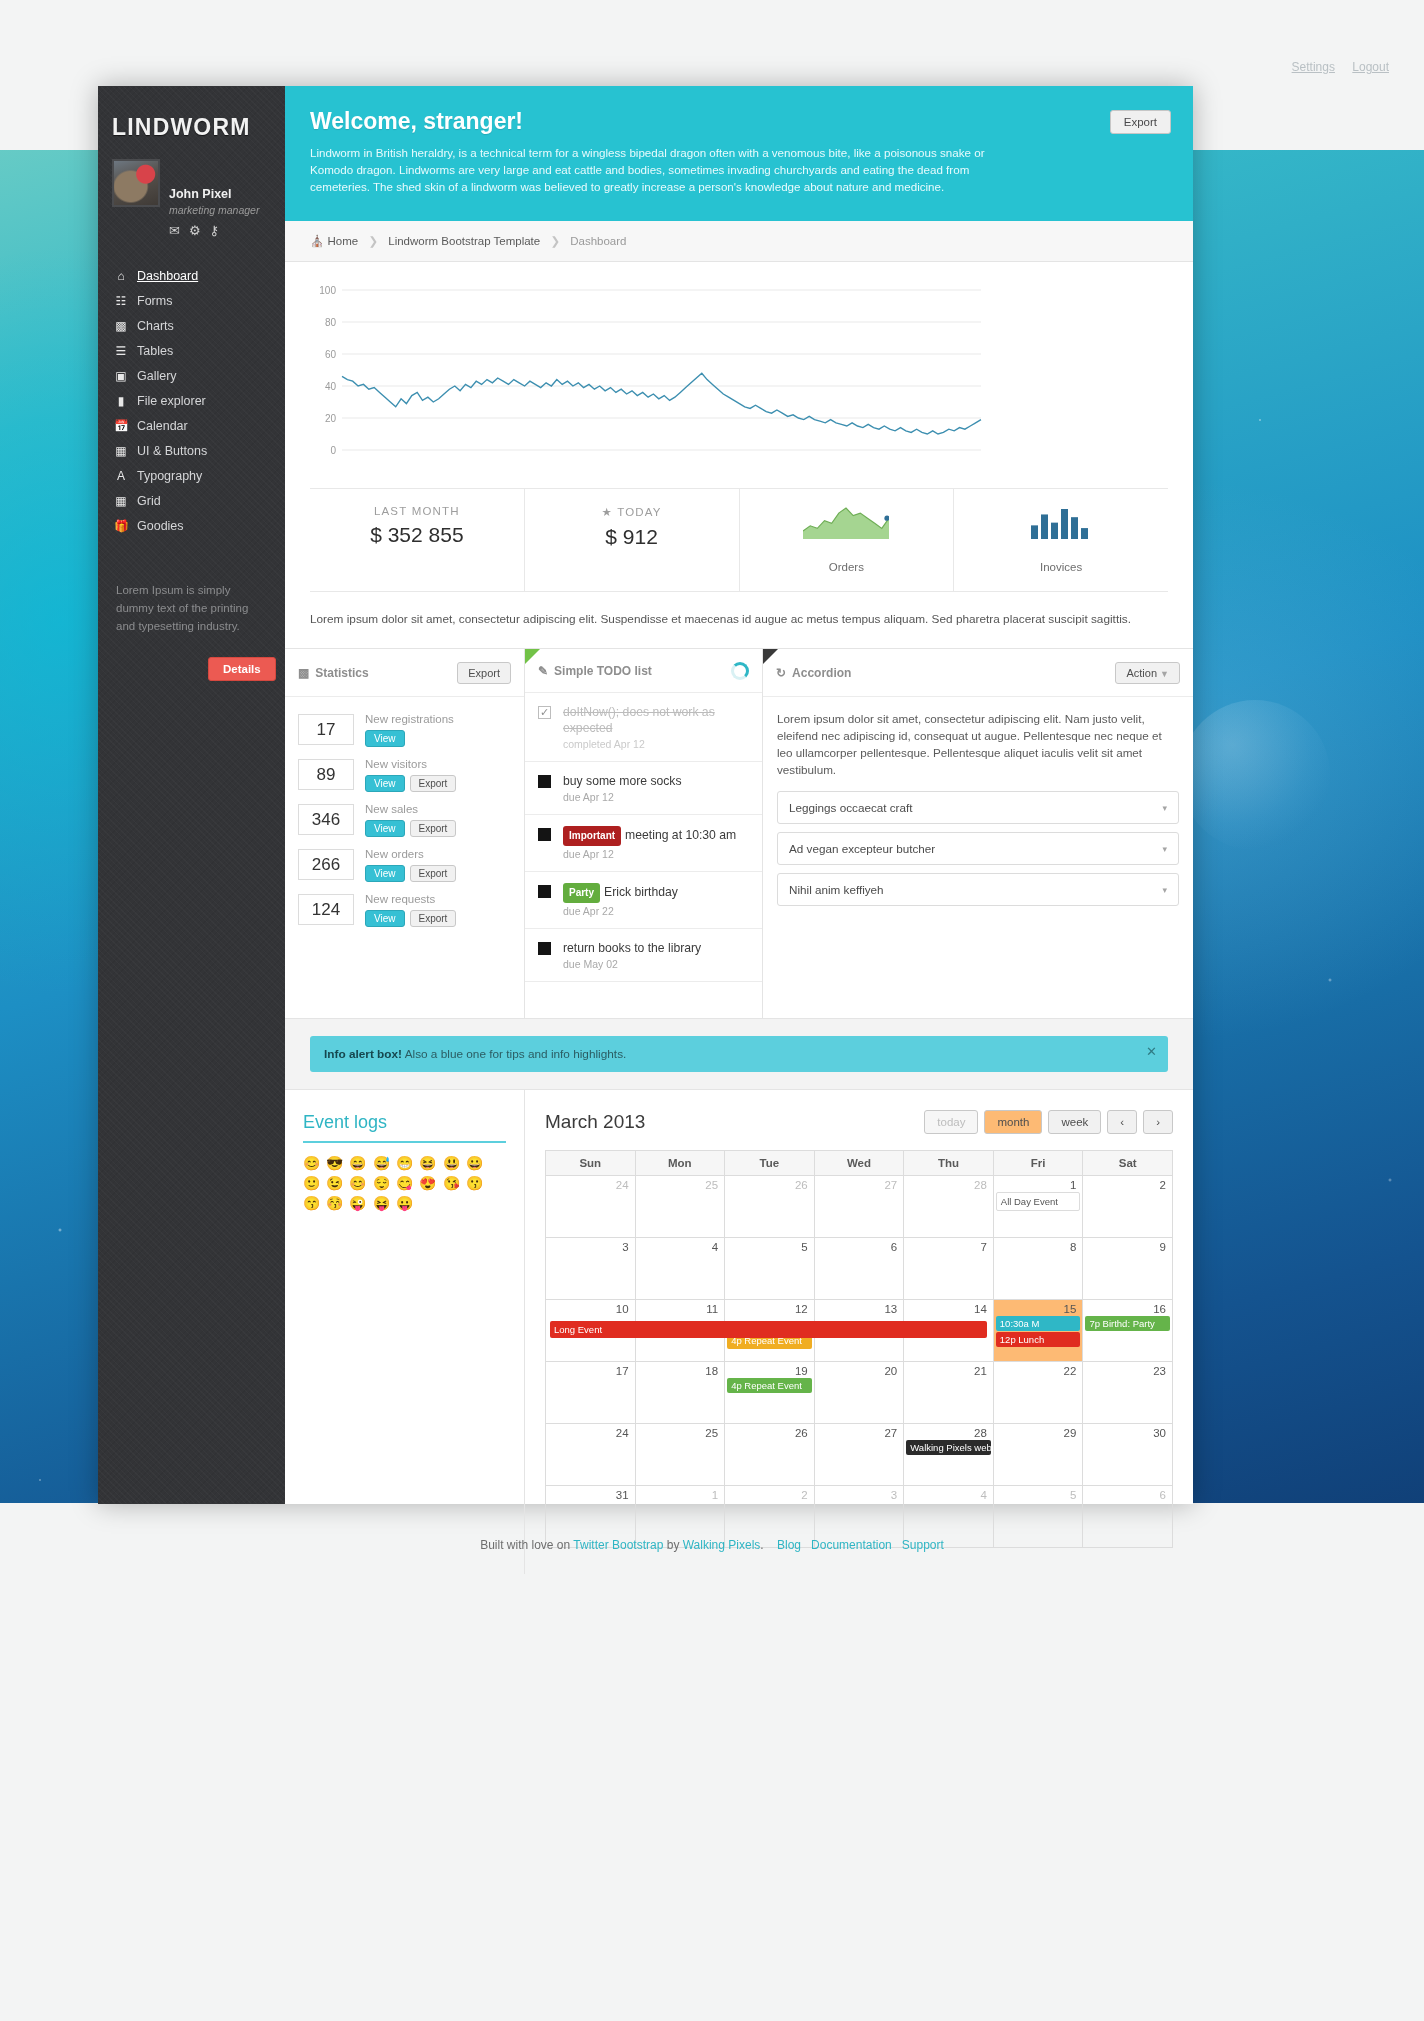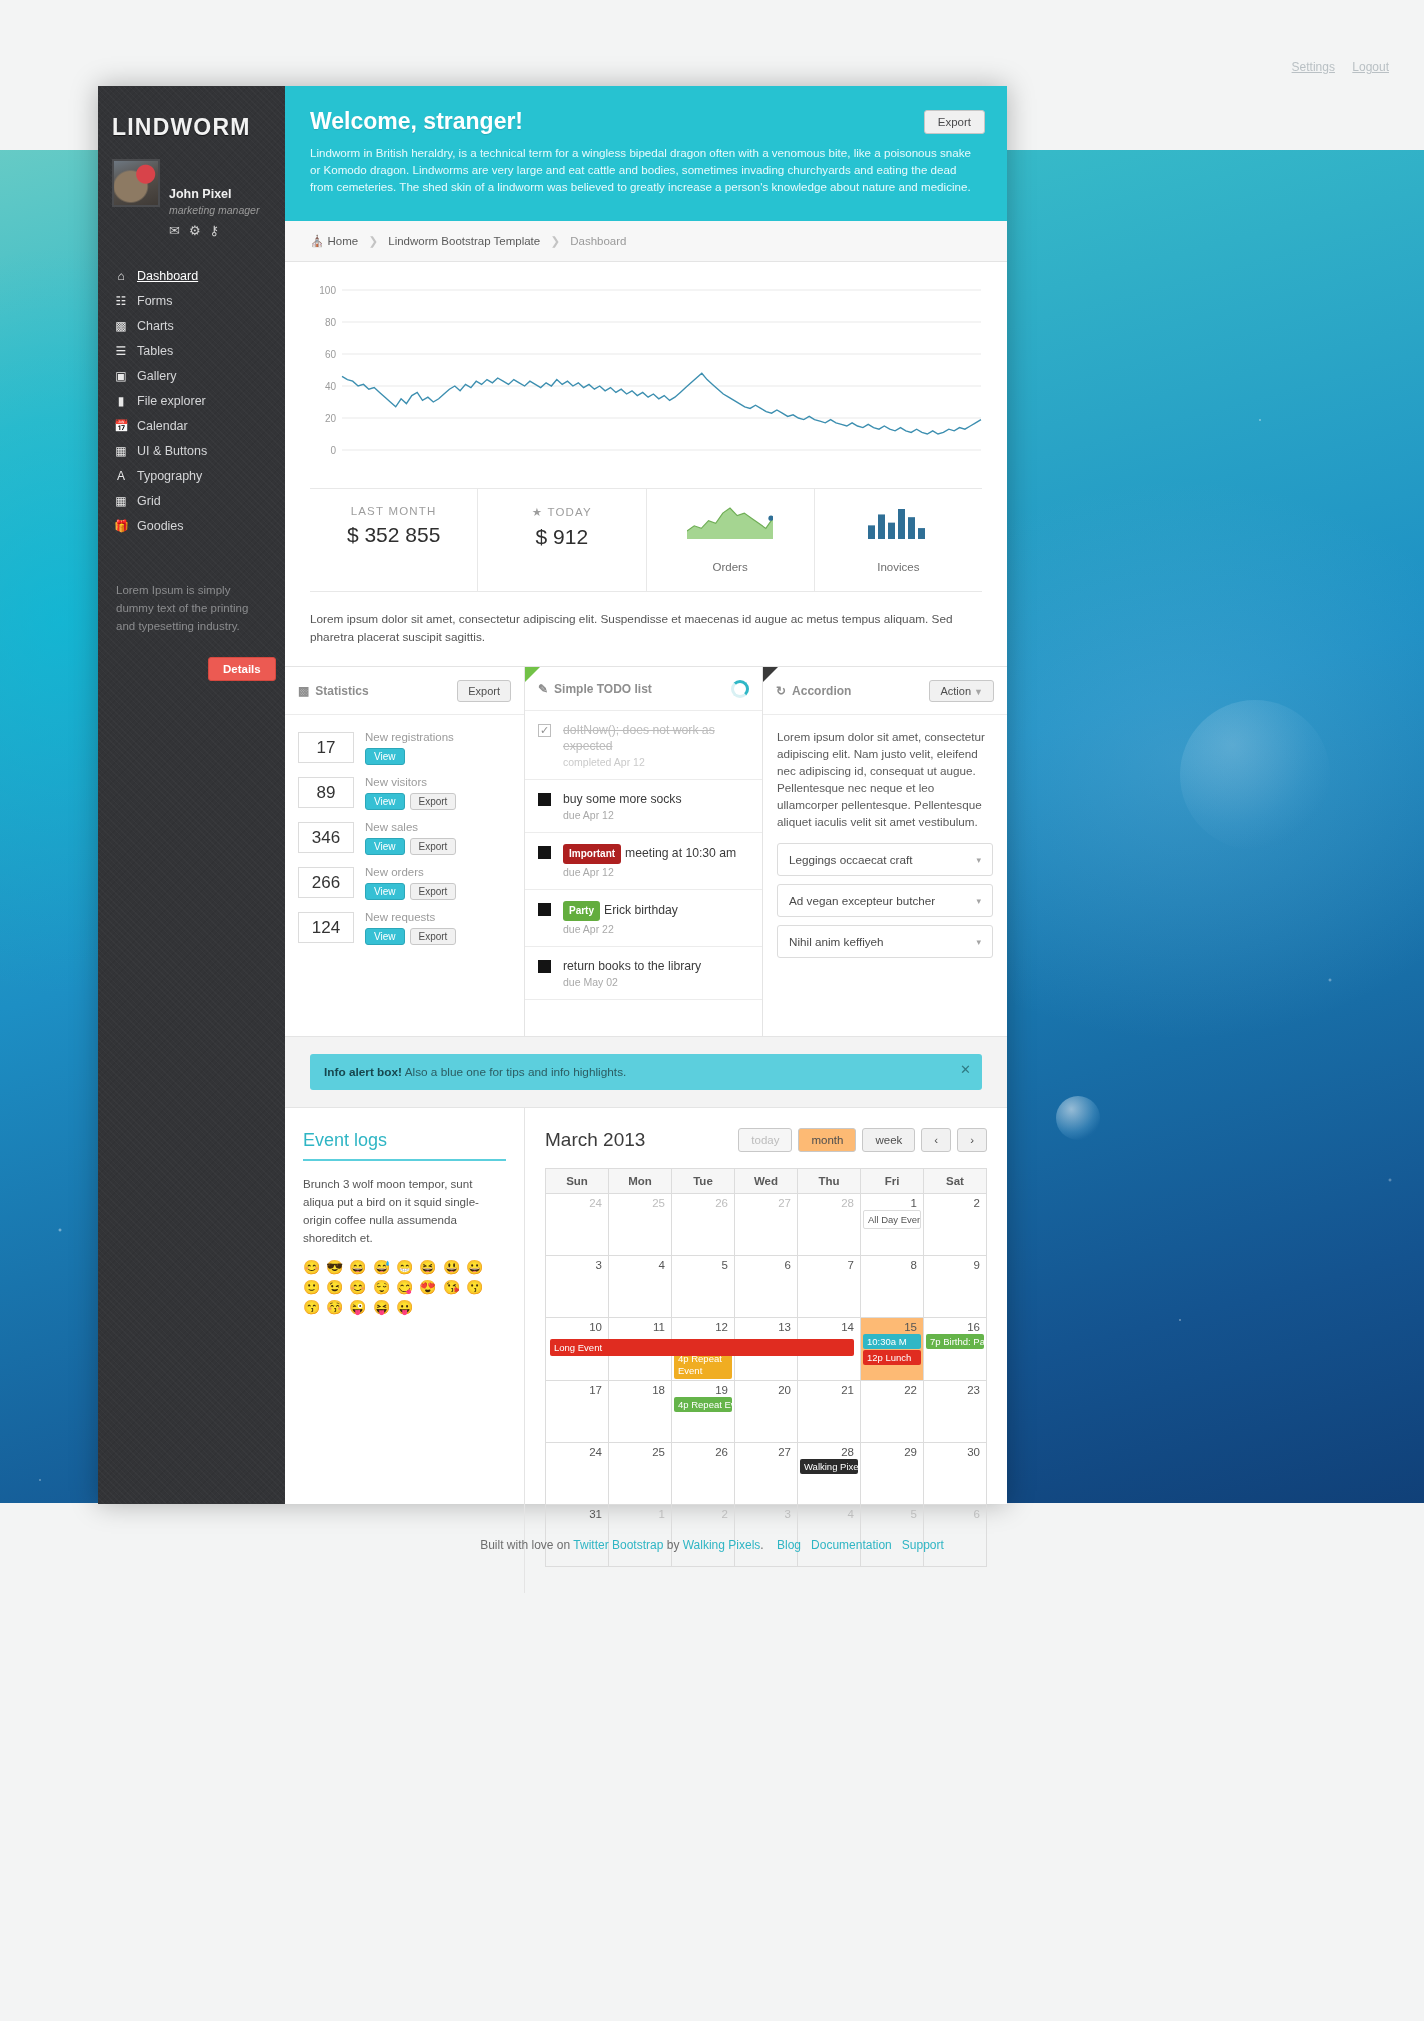--- a/index.html
+++ b/index.html
@@ -48,7 +48,7 @@
 
   
   #page {
-    position:absolute; left:98px; top:86px; width:909px; height:1418px; z-index:20;
+    position:absolute; left:98px; top:86px; width:1095px; height:1418px; z-index:20;
     background:#fff;
     box-shadow: 0 0 26px rgba(0,0,0,.28);
   }

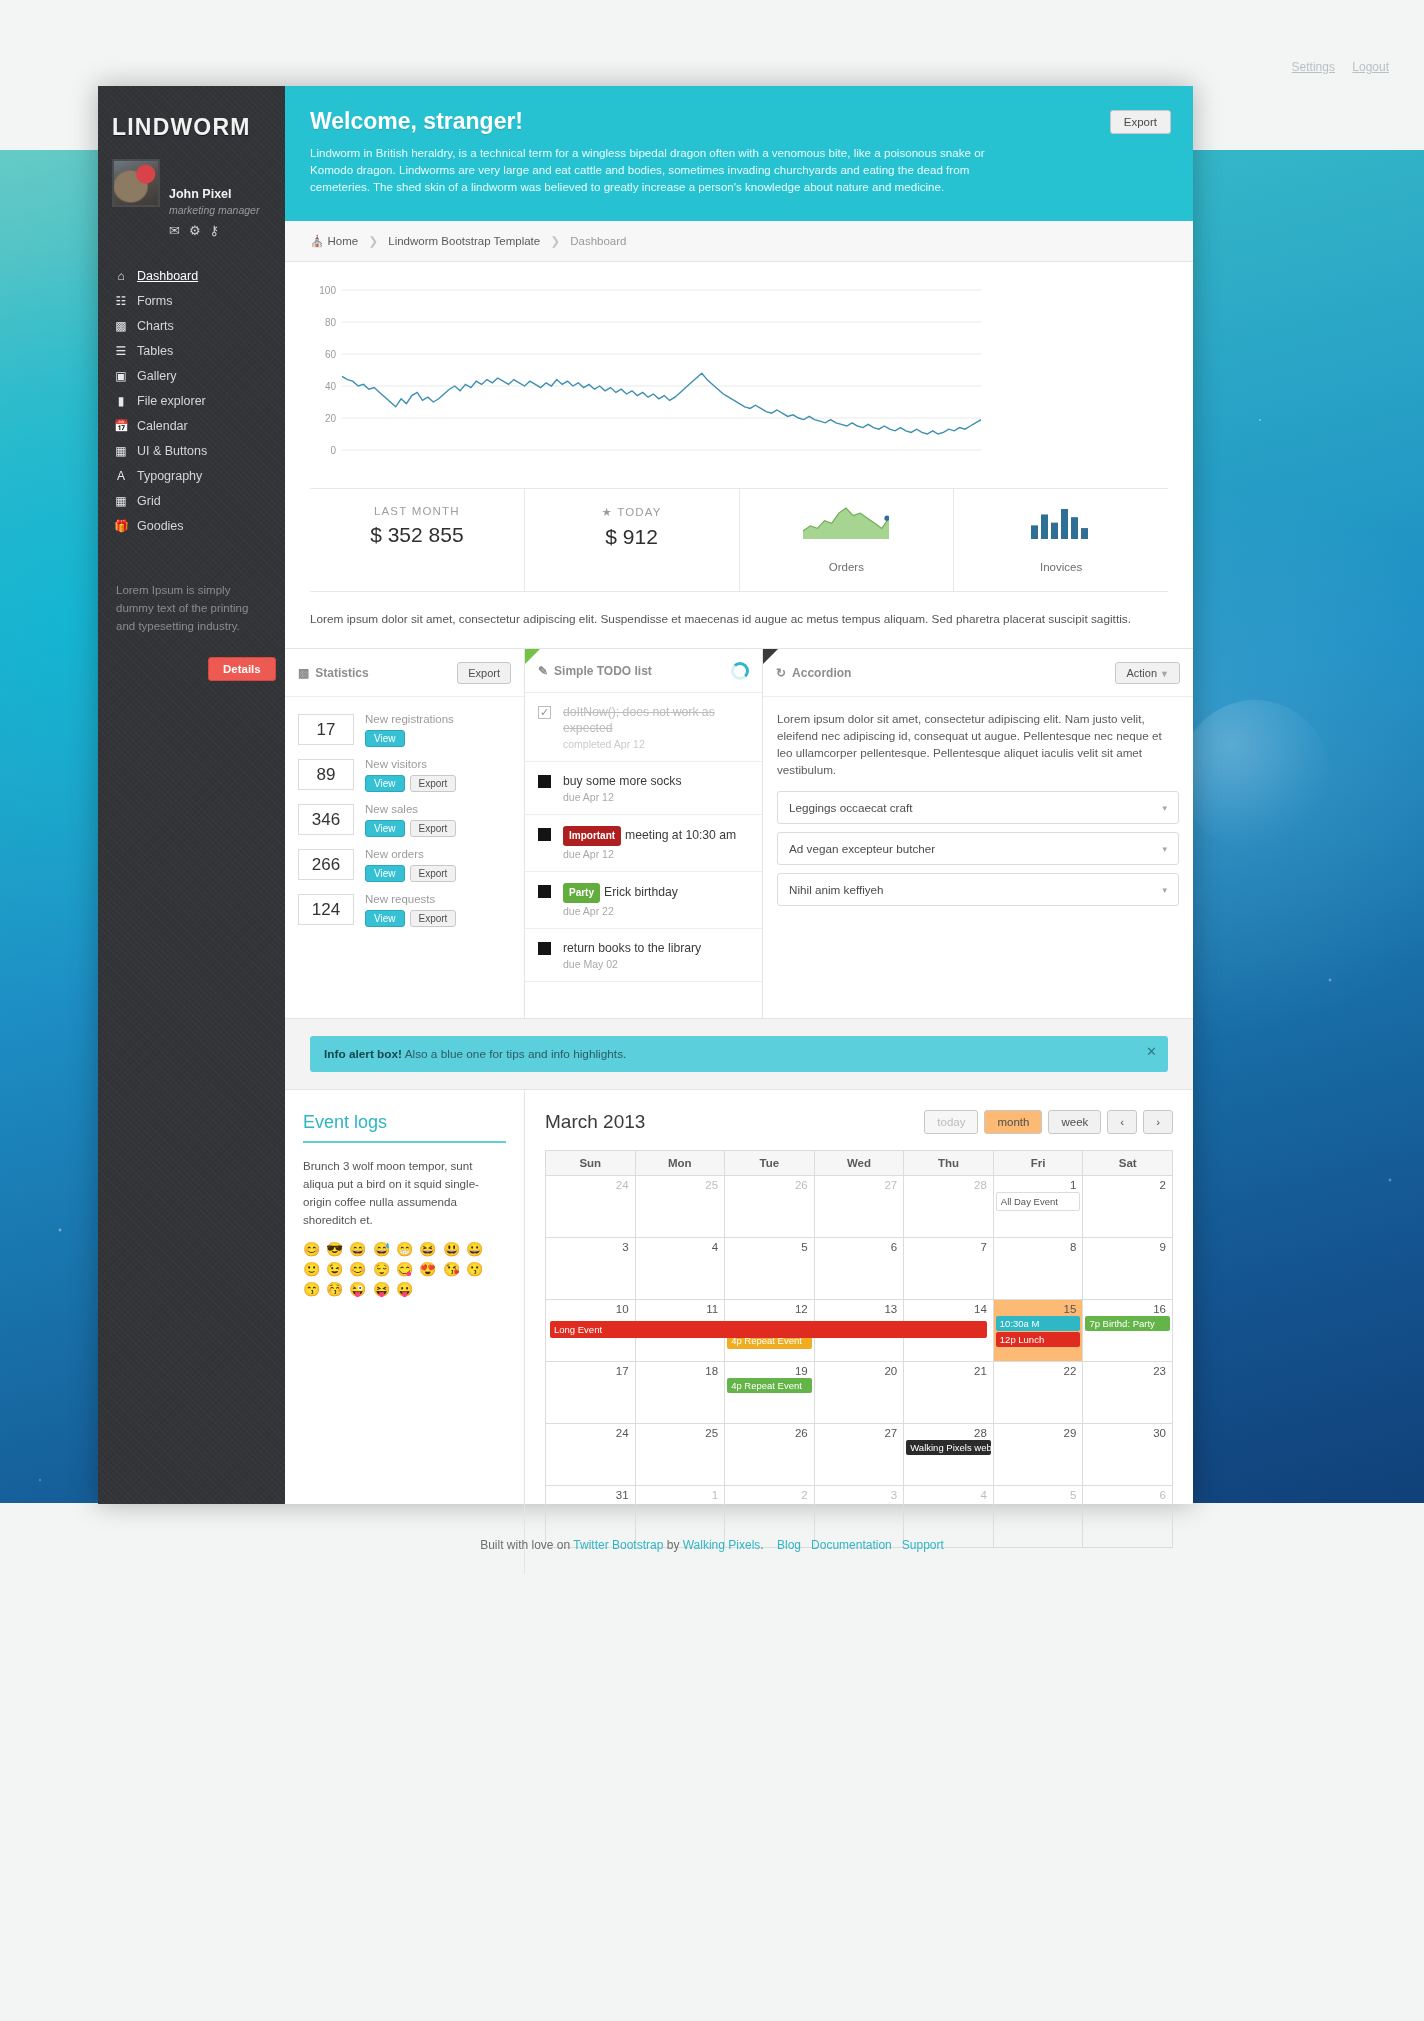--- a/index.html
+++ b/index.html
@@ -537,7 +537,6 @@
     <div id="bottom">
       <div id="eventlogs">
         <h2>Event logs</h2>
-        <p>Brunch 3 wolf moon tempor, sunt aliqua put a bird on it squid single-origin coffee nulla assumenda shoreditch et.</p>
         <div class="emoji">😊 😎 😄 😅 😁 😆 😃 😀 🙂 😉 😊 😌 😋 😍 😘 😗 😙 😚 😜 😝 😛</div>
       </div>
 

